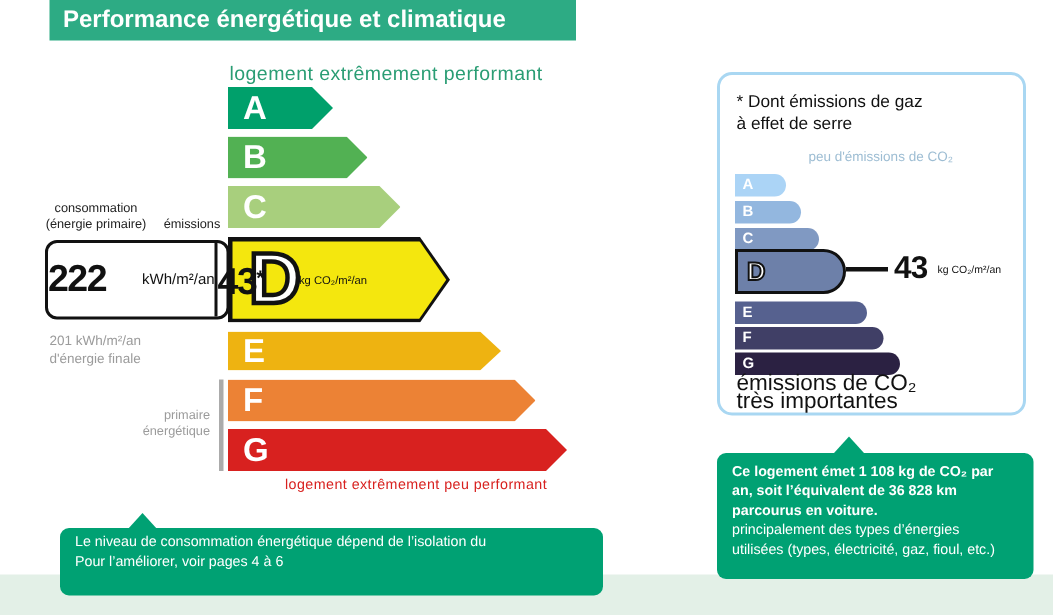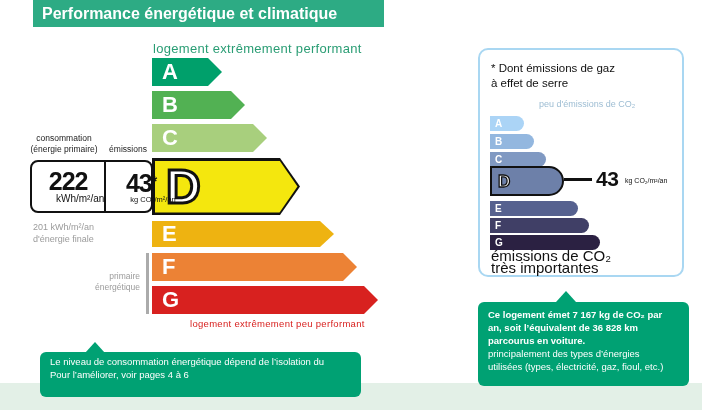--- a/index.html
+++ b/index.html
@@ -20,7 +20,7 @@
 
   .vbox{position:absolute;left:30px;top:160px;width:123px;height:53px;background:#fff;border:2.5px solid #111;
         border-radius:8px;display:flex;box-sizing:border-box;z-index:2;}
-  .vcell{display:flex;flex-direction:column;align-items:center;justify-content:center;}
+  .vcell{display:flex;flex-direction:row;align-items:center;justify-content:center;}
   .vcell.lft{flex:0 0 63px;border-right:2px solid #111;}
   .vcell.rgt{flex:1;}
   .vnum{font-size:25px;font-weight:bold;line-height:23px;letter-spacing:-1px;color:#111;white-space:nowrap;}

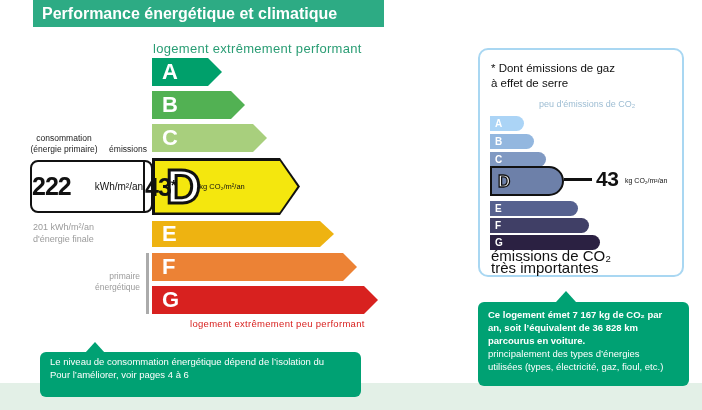--- a/index.html
+++ b/index.html
@@ -169,7 +169,7 @@
 
   <div class="tri t-right"></div>
   <div class="callout cl-right">
-    <div class="bold">Ce logement émet 7 167 kg de CO₂ par</div>
+    <div class="bold">Ce logement émet 1 108 kg de CO₂ par</div>
     <div class="bold">an, soit l’équivalent de 36 828 km</div>
     <div class="bold">parcourus en voiture.</div>
     <div>principalement des types d’énergies</div>

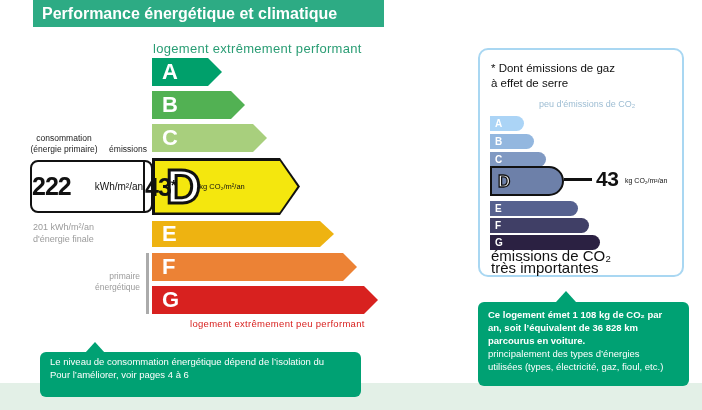--- a/index.html
+++ b/index.html
@@ -49,7 +49,7 @@
   .high-label{position:absolute;left:11px;top:200px;font-size:15px;color:#111;line-height:12px;}
 
   .callout{position:absolute;background:var(--callout_bg,#00a173);border-radius:6px;color:#fff;z-index:2;box-sizing:border-box;}
-  .callout.cl-left{left:40px;top:352px;width:321px;height:45px;padding:4px 10px;font-size:9.5px;line-height:12.5px;}
+  .callout.cl-left{left:40px;top:352px;width:362px;height:45px;padding:4px 10px;font-size:9.5px;line-height:12.5px;}
   .callout.cl-right{left:478px;top:302px;width:211px;height:84px;padding:6px 10px;font-size:9.5px;line-height:13px;}
   .callout .bold{font-weight:bold;}
   .tri{position:absolute;width:0;height:0;border-left:10px solid transparent;border-right:10px solid transparent;

